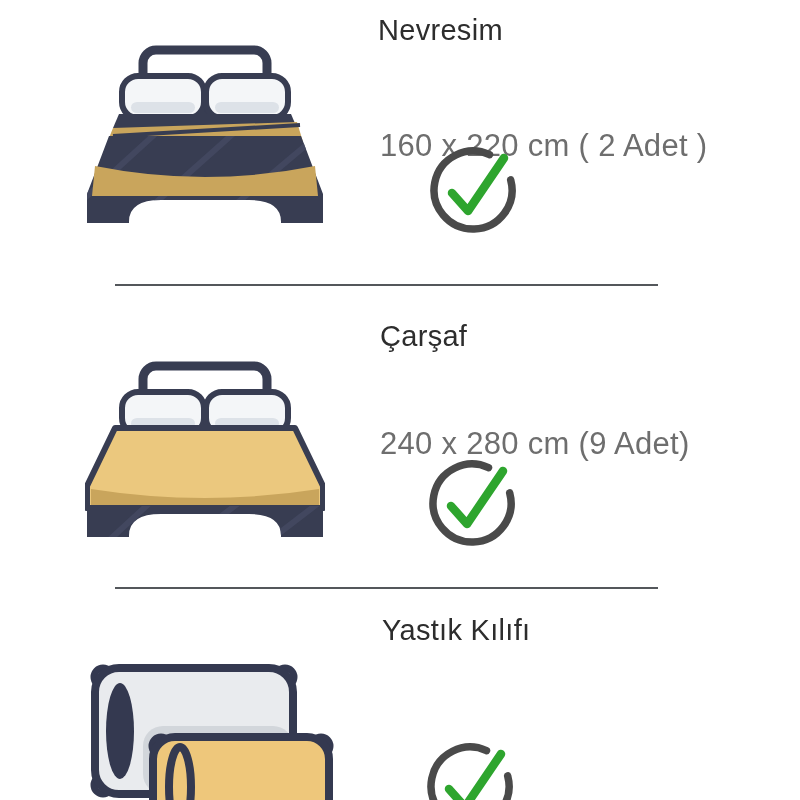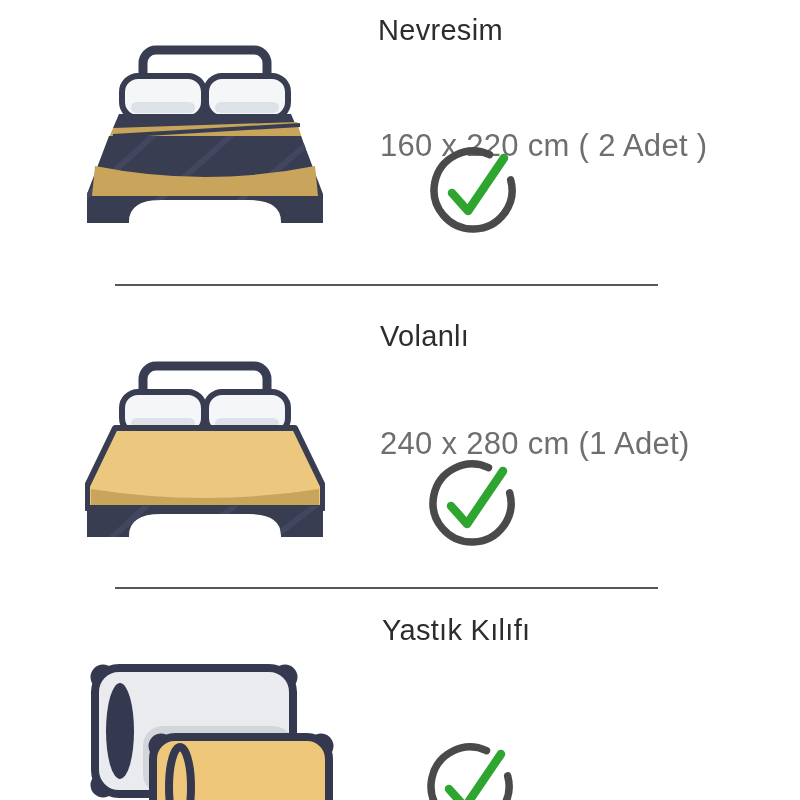--- a/index.html
+++ b/index.html
@@ -95,7 +95,7 @@
     </svg>
   </div>
 
-  <div class="abs sec-title" style="left:380px;top:320px;">Volanlı</div>
+  <div class="abs sec-title" style="left:380px;top:320px;">Çarşaf</div>
 
   <div class="abs sec-size" style="left:380px;top:386px;">240 x 280 cm (1 Adet)</div>
 

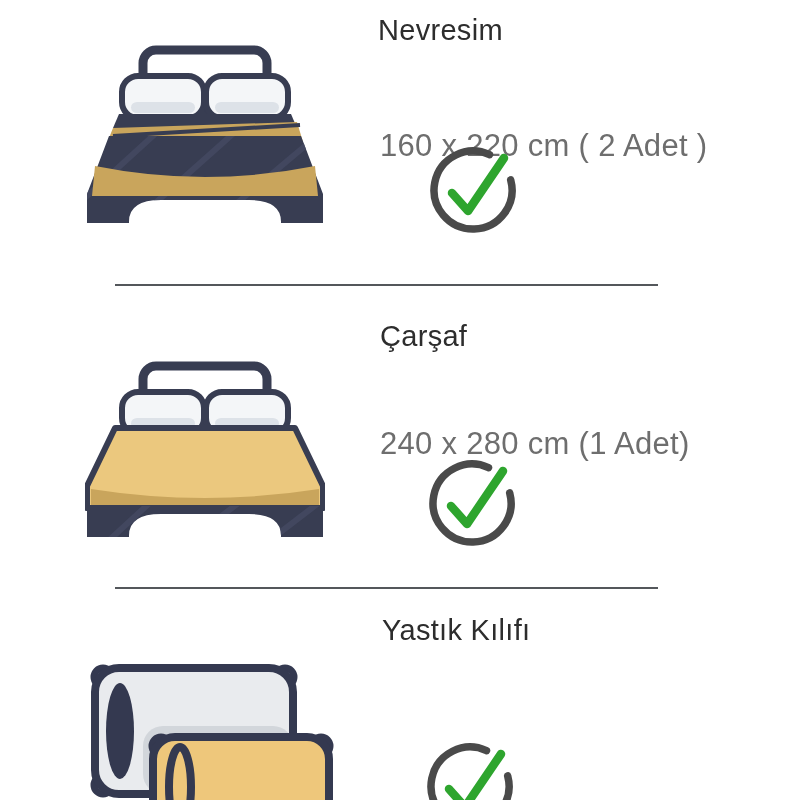--- a/index.html
+++ b/index.html
@@ -97,7 +97,7 @@
 
   <div class="abs sec-title" style="left:380px;top:320px;">Çarşaf</div>
 
-  <div class="abs sec-size" style="left:380px;top:386px;">240 x 280 cm (1 Adet)</div>
+  <div class="abs sec-size" style="left:380px;top:386px;">240 x 280 cm (9 Adet)</div>
 
   <div class="abs" style="left:426px;top:457px;width:92px;height:92px;">
     <svg width="92" height="92" viewBox="0 0 92 92">

